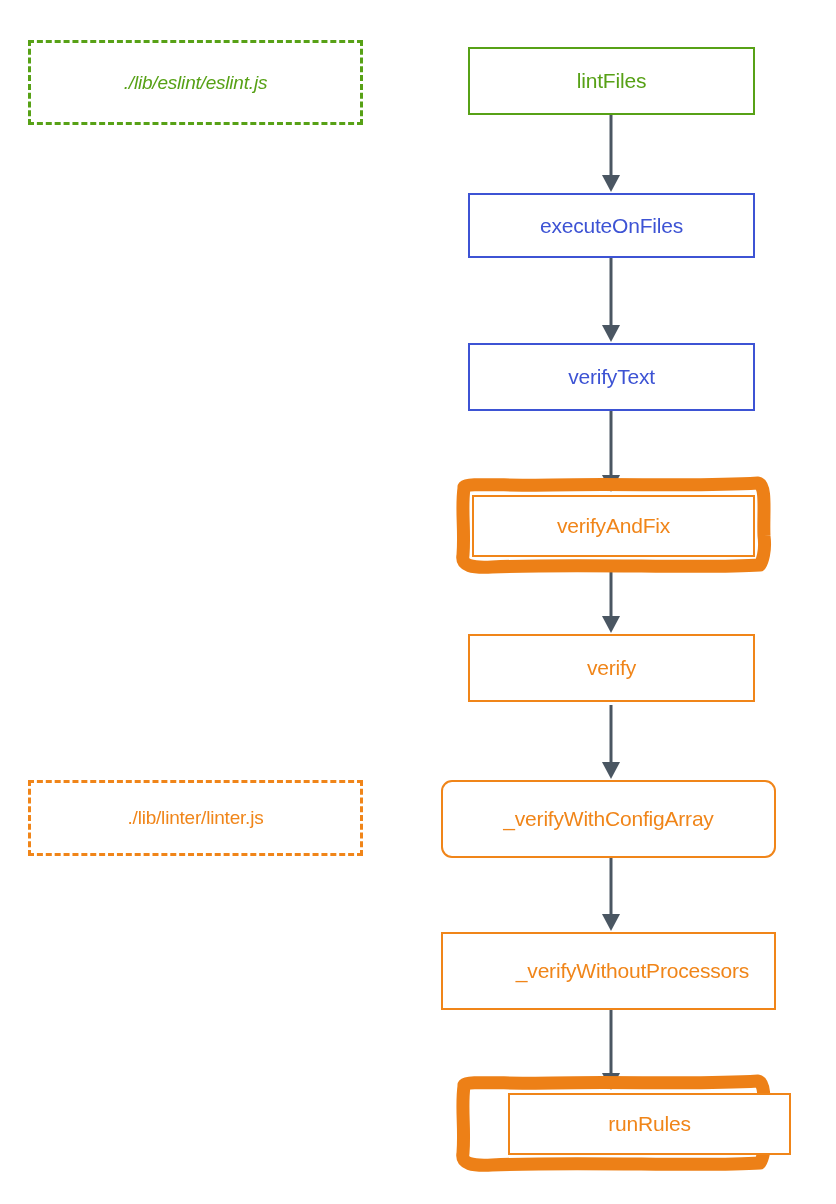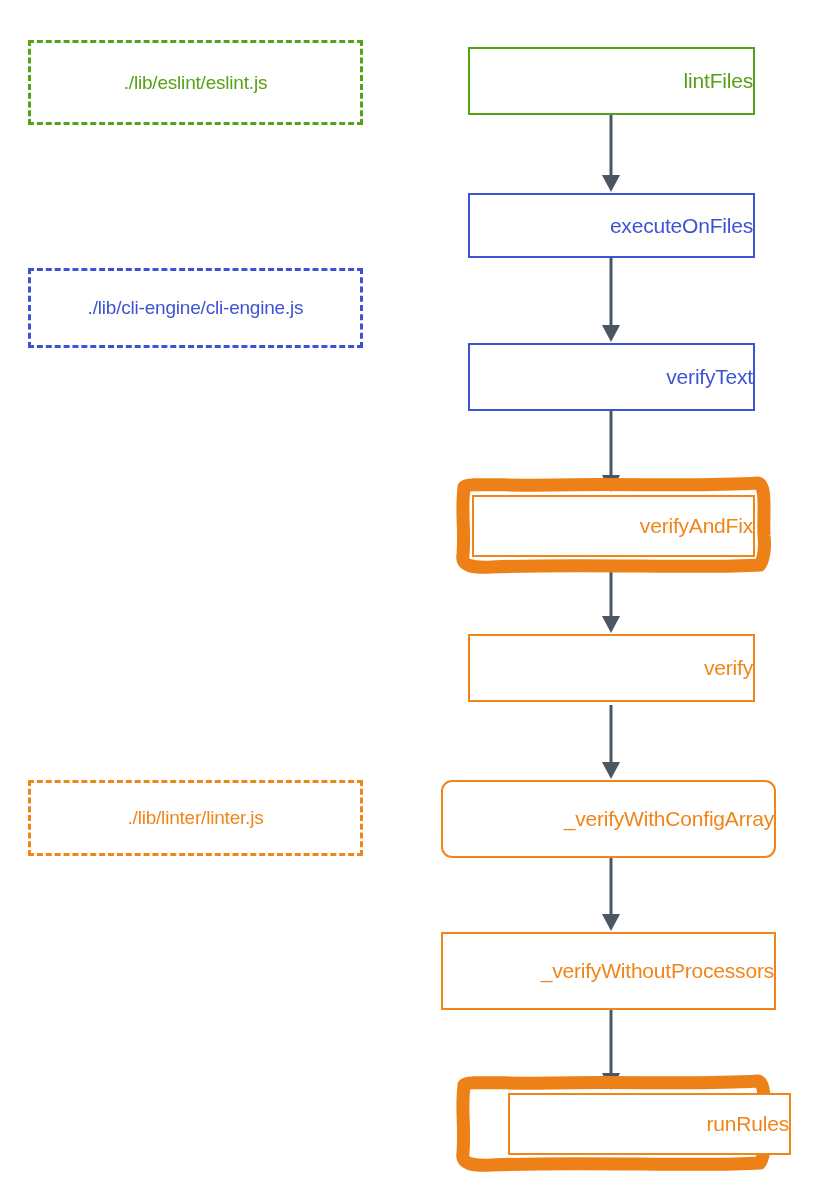--- a/index.html
+++ b/index.html
@@ -132,7 +132,7 @@
     <div class="node is-highlighted" style="left: 472px; top: 1093px; width: 283px; height: 62px; border-color: rgb(240, 133, 25); color: rgb(240, 133, 25); margin-left: 36px;">
       <span>runRules</span>
     </div>
-    <div class="file-label" style="left: 28px; top: 40px; width: 335px; height: 85px; border-color: rgb(87, 161, 22); color: rgb(87, 161, 22);">
+    <div class="file-label" style="left: 28px; top: 40px; width: 335px; height: 85px; border-color: rgb(87, 161, 22); color: rgb(87, 161, 22); font-style: italic;">
       <span>./lib/eslint/eslint.js</span>
     </div>
     <div class="file-label" style="left: 28px; top: 268px; width: 335px; height: 80px; border-color: rgb(61, 83, 212); color: rgb(61, 83, 212);">

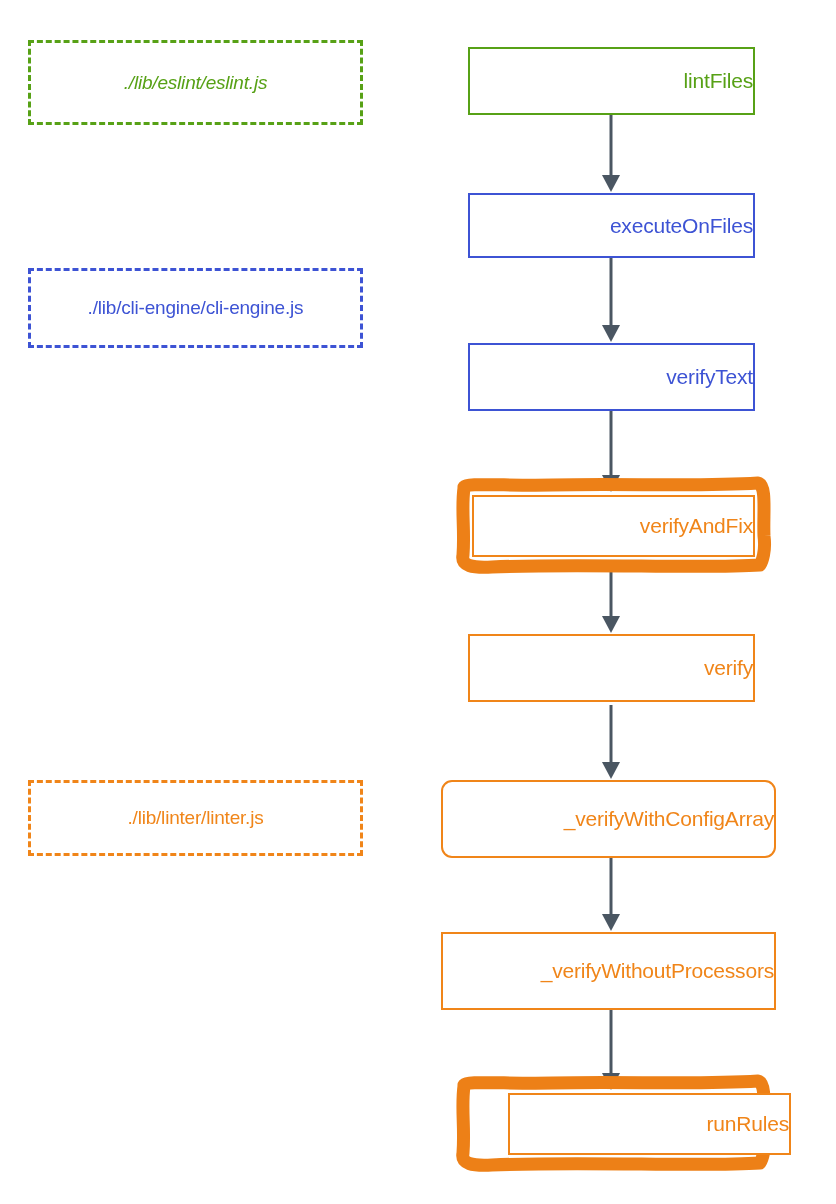--- a/index.html
+++ b/index.html
@@ -42,7 +42,7 @@
     box-sizing: border-box;
     display: flex;
     align-items: center;
-    justify-content: flex-end;
+    justify-content: center;
     background: #ffffff;
     border: 2px solid #888;
     font-size: 21px;

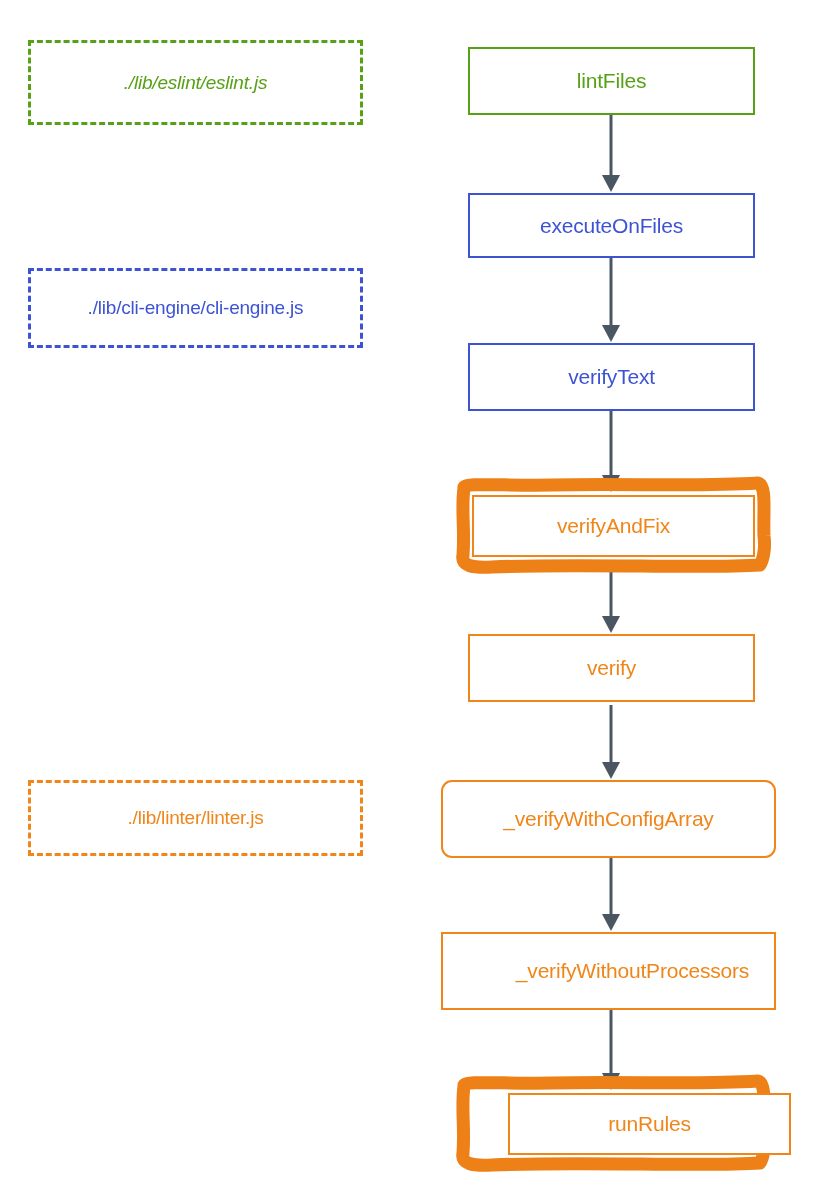--- a/index.html
+++ b/index.html
@@ -135,9 +135,6 @@
     <div class="file-label" style="left: 28px; top: 40px; width: 335px; height: 85px; border-color: rgb(87, 161, 22); color: rgb(87, 161, 22); font-style: italic;">
       <span>./lib/eslint/eslint.js</span>
     </div>
-    <div class="file-label" style="left: 28px; top: 268px; width: 335px; height: 80px; border-color: rgb(61, 83, 212); color: rgb(61, 83, 212);">
-      <span>./lib/cli-engine/cli-engine.js</span>
-    </div>
     <div class="file-label" style="left: 28px; top: 780px; width: 335px; height: 76px; border-color: rgb(240, 133, 25); color: rgb(240, 133, 25);">
       <span>./lib/linter/linter.js</span>
     </div>

